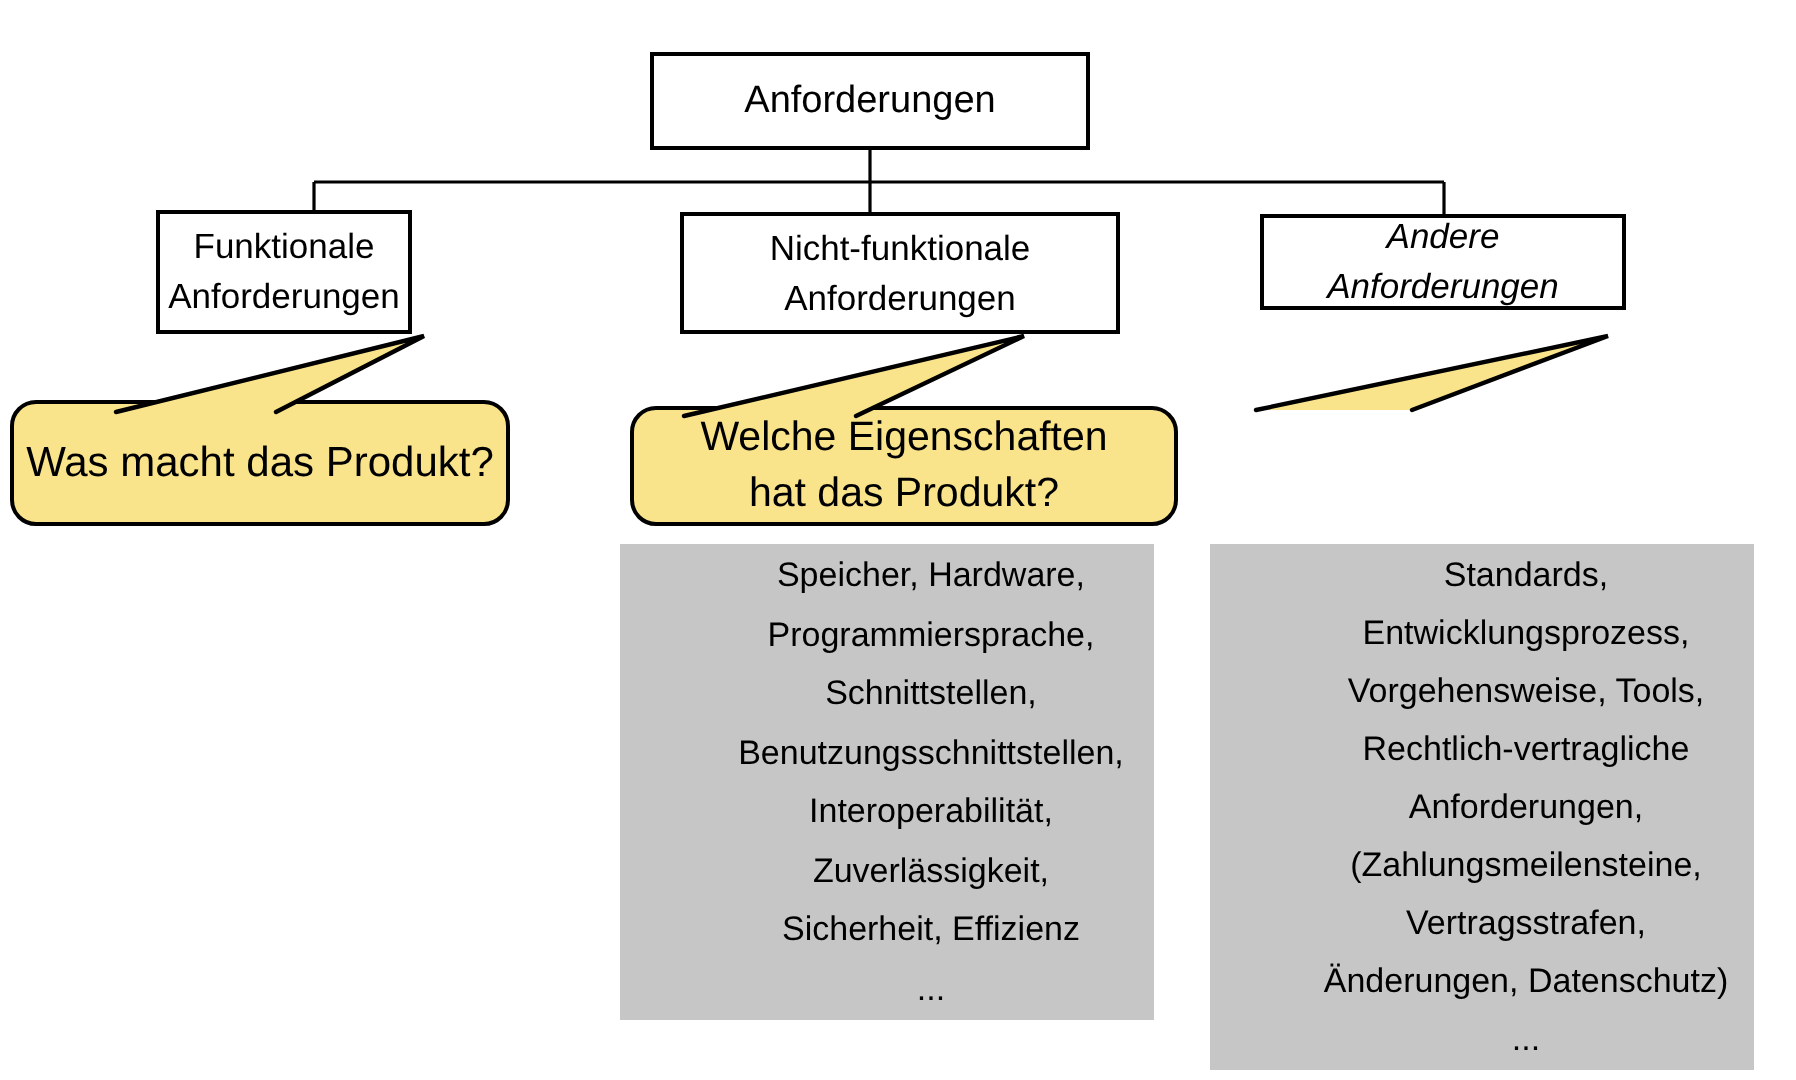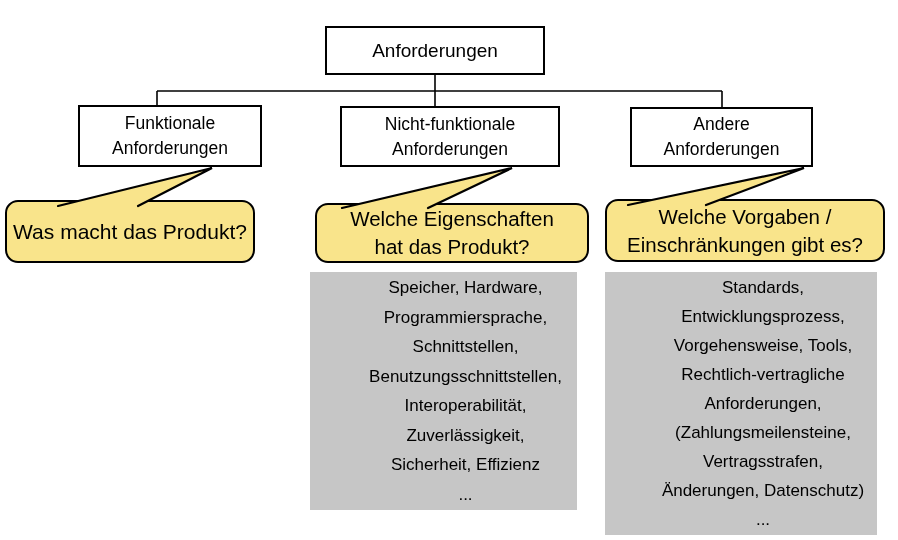--- a/index.html
+++ b/index.html
@@ -85,7 +85,7 @@
     <span>Anforderungen</span>
   </div>
 
-  <div class="node child" style="left:78px; top:105px; width:184px; height:62px;">
+  <div class="node child" style="left:78px; top:105px; width:128px; height:62px;">
     <span>Funktionale
 Anforderungen</span>
   </div>

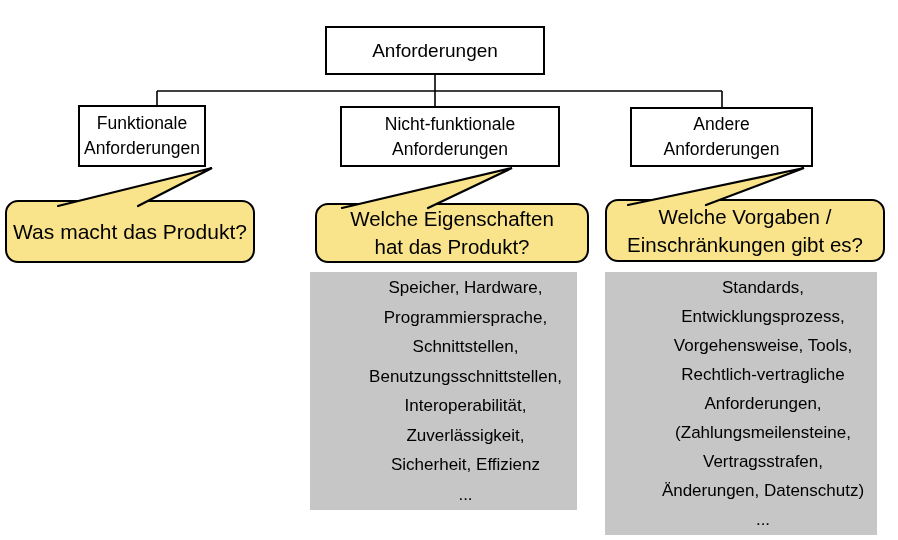--- a/index.html
+++ b/index.html
@@ -93,7 +93,7 @@
     <span>Nicht-funktionale
 Anforderungen</span>
   </div>
-  <div class="node child" style="left:630px; top:107px; width:183px; height:60px;">
+  <div class="node child" style="left:630px; top:107px; width:183px; height:48px;font-style:italic;">
     <span>Andere
 Anforderungen</span>
   </div>

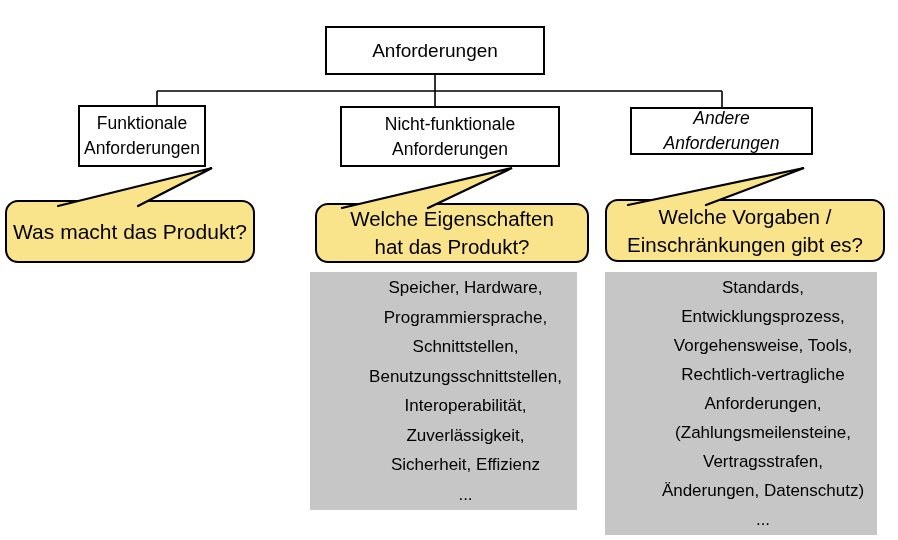--- a/index.html
+++ b/index.html
@@ -105,10 +105,6 @@
     <span>Welche Eigenschaften
 hat das Produkt?</span>
   </div>
-  <div class="bubble" style="left:605px; top:199px; width:280px; height:63px; font-size:20.5px;">
-    <span>Welche Vorgaben /
-Einschränkungen gibt es?</span>
-  </div>
 
   <div class="panel" style="left:310px; top:272px; width:267px; height:238px; line-height:29.5px;">
     <span>Speicher, Hardware,

